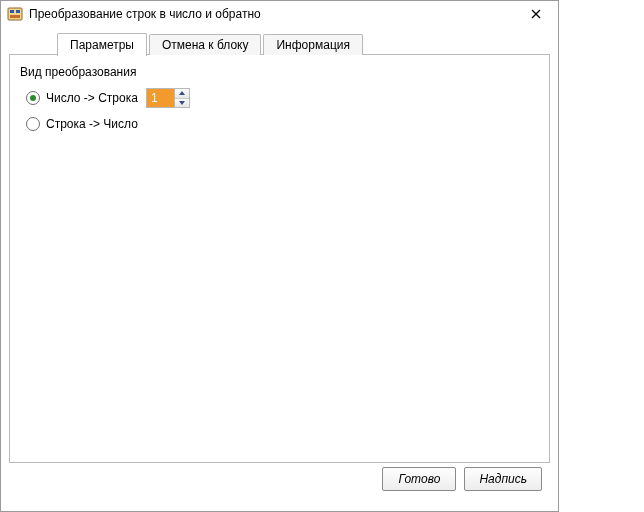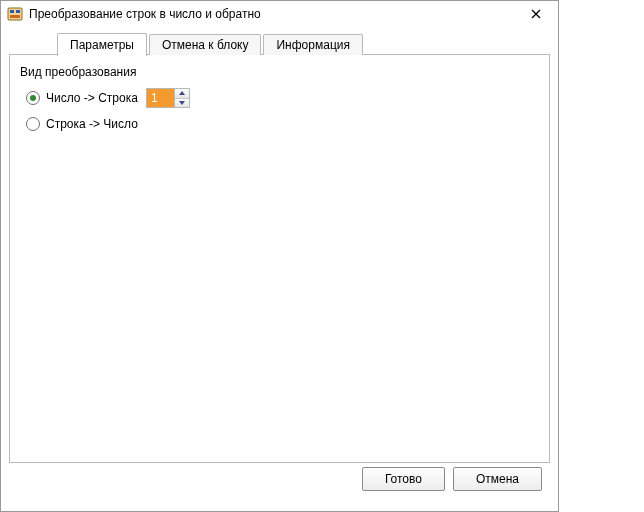--- a/index.html
+++ b/index.html
@@ -204,9 +204,10 @@
     border: 1px solid #8a8a8a;
     background: linear-gradient(#fefefe, #ededed);
     font-size: 12px;
-    padding: 0 22px;
+    padding: 0 14px;
     cursor: default;
     border-radius: 2px;
+    font-style: italic;
   }
 </style>
 </head>

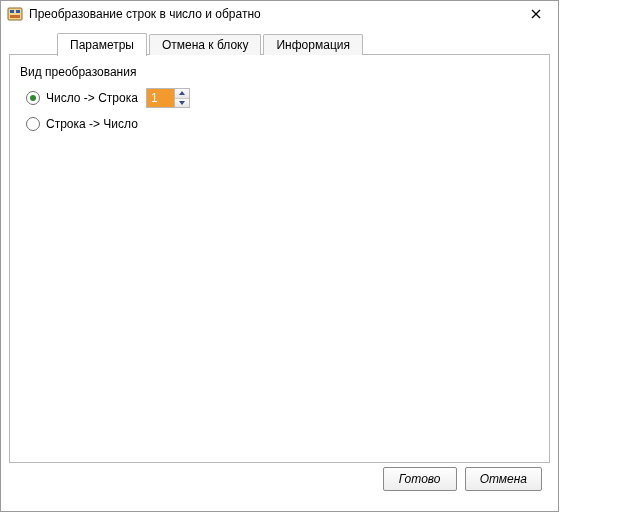--- a/index.html
+++ b/index.html
@@ -283,7 +283,7 @@
         <span>Готово</span>
       </button>
       <button class="btn">
-        <span>Отмена</span>
+        <span>Надпись</span>
       </button>
     </div>
 

